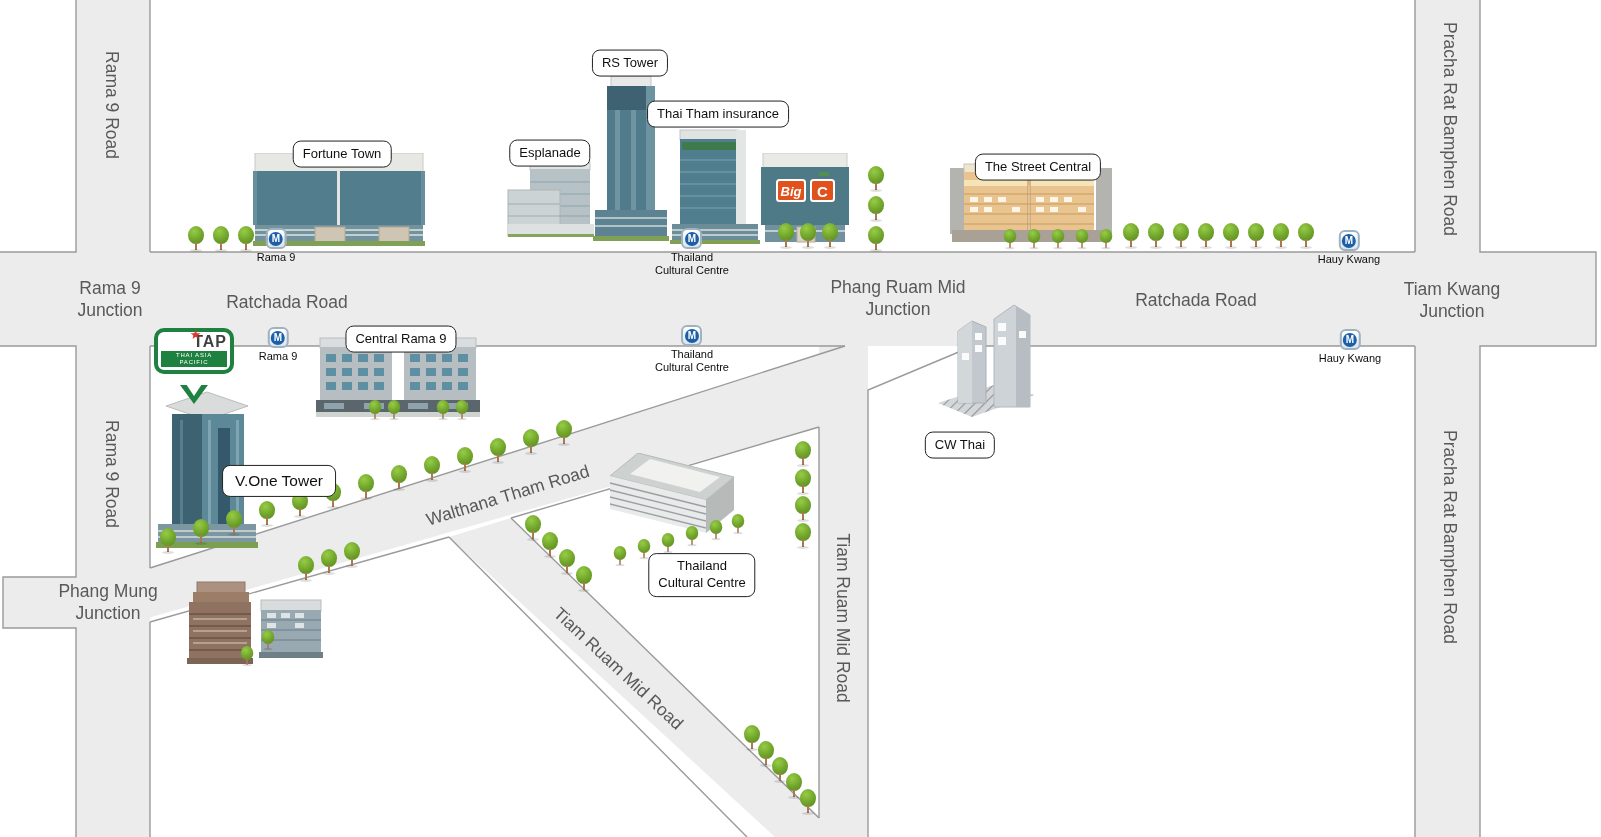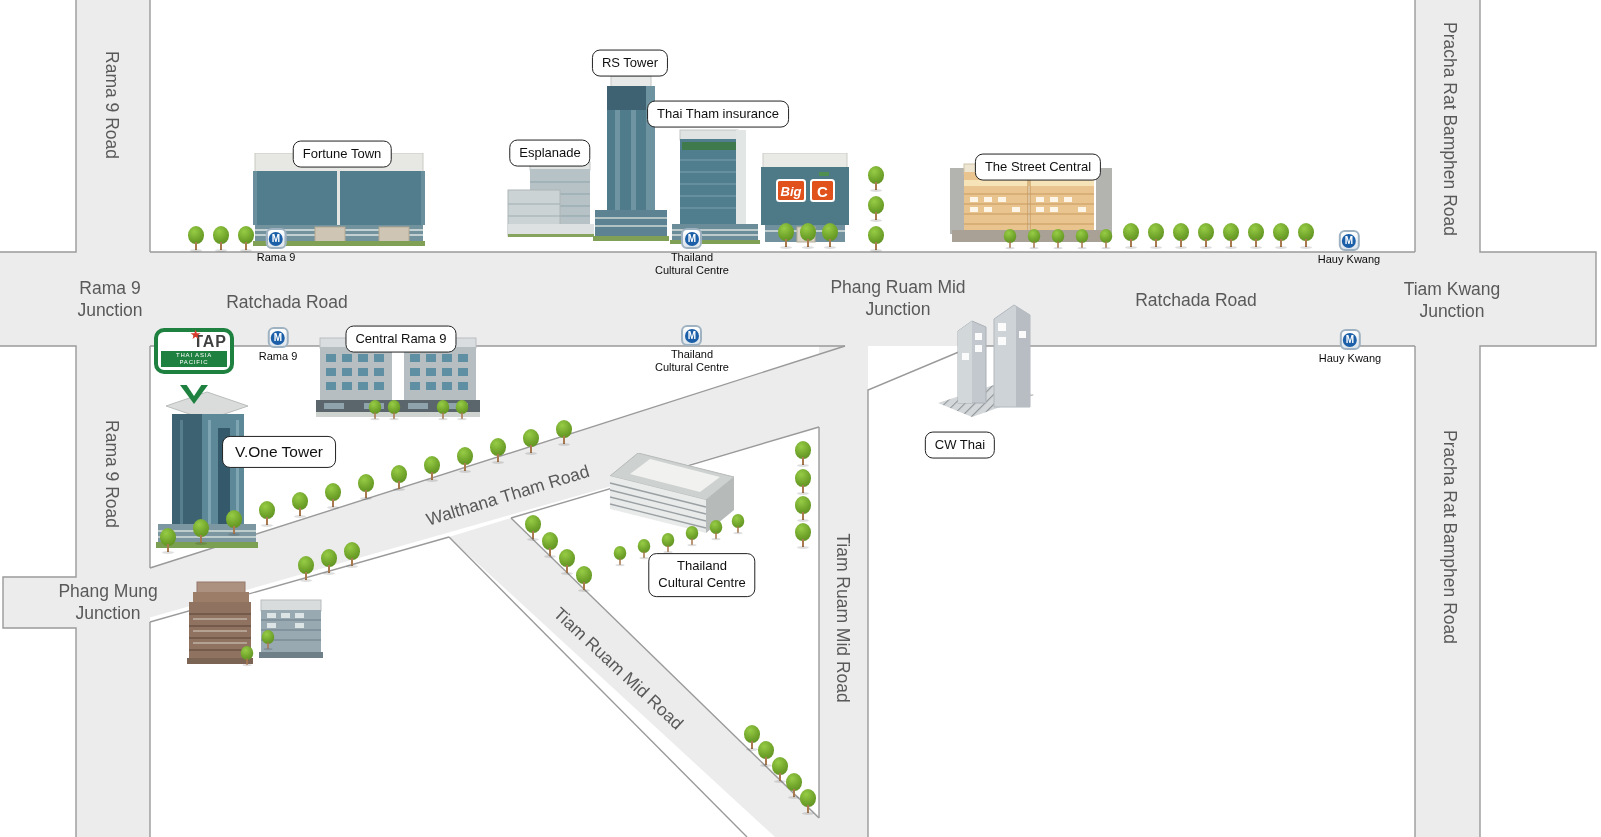--- a/index.html
+++ b/index.html
@@ -32,7 +32,7 @@
   .plabel{position:absolute;z-index:7;background:#fff;border:1.6px solid #222;border-radius:8px;
           padding:4px 9px;font-size:13px;color:#101010;text-align:center;line-height:1.3;
           white-space:nowrap;transform:translate(-50%,-50%);box-sizing:border-box;}
-  .plabel.big{font-size:15.5px;padding:5px 12px;}
+  .plabel.big{font-size:15.5px;padding:5px 12px;margin-top:29px;}
 
   #tap{position:absolute;left:154px;top:328px;width:80px;z-index:8;}
   .tap-box{background:#fff;border:4.5px solid #1f8140;border-radius:10px;padding:2px 3px 3px;position:relative;}

